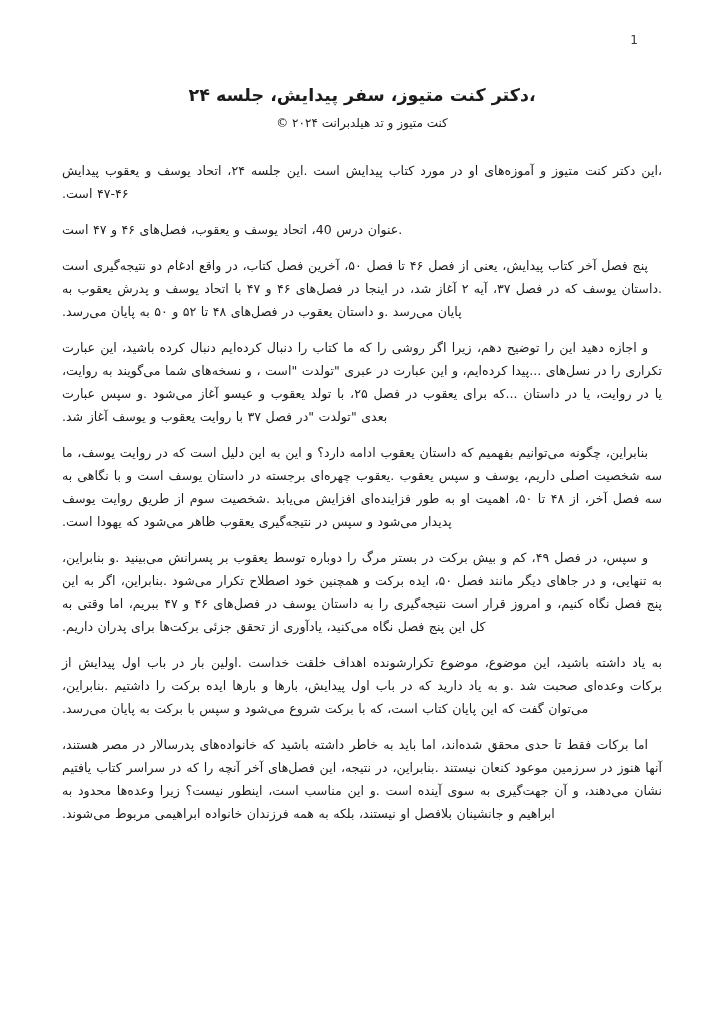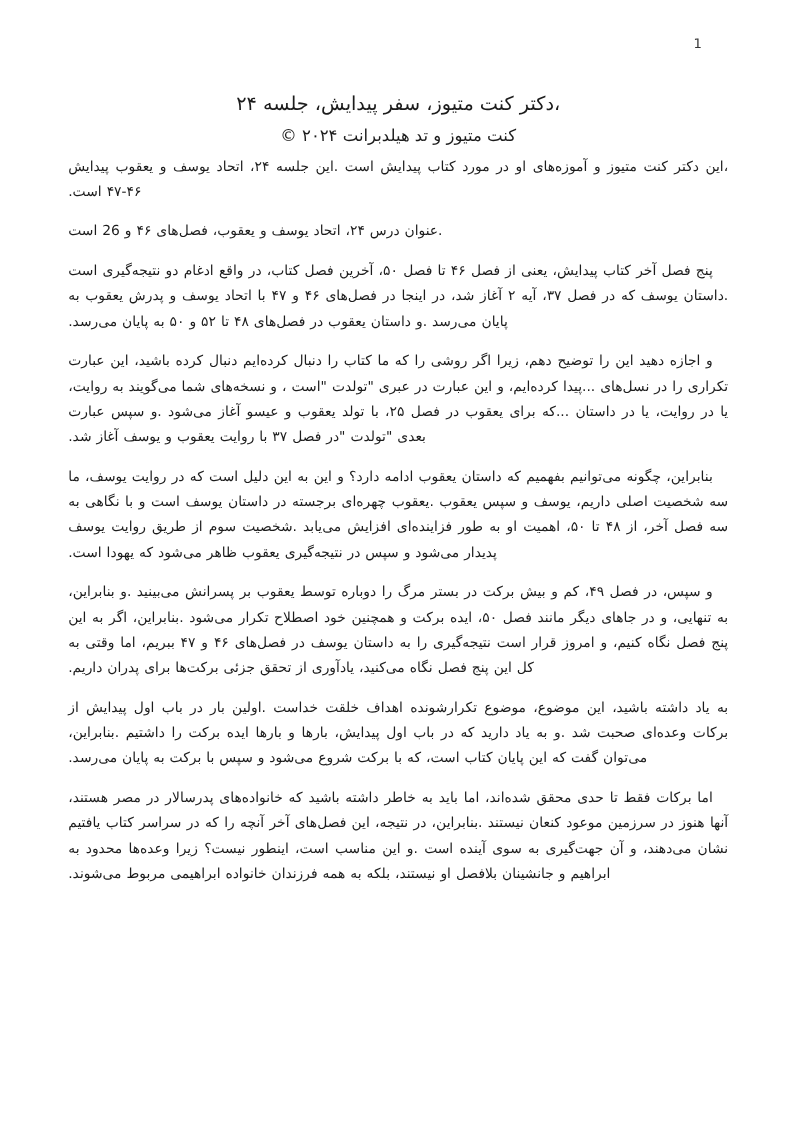--- a/index.html
+++ b/index.html
@@ -31,7 +31,7 @@
   }
   .title-line {
     font-size: 17.5px;
-    font-weight: normal;
+    font-weight: bold;
     line-height: 26px;
     margin: 0;
   }

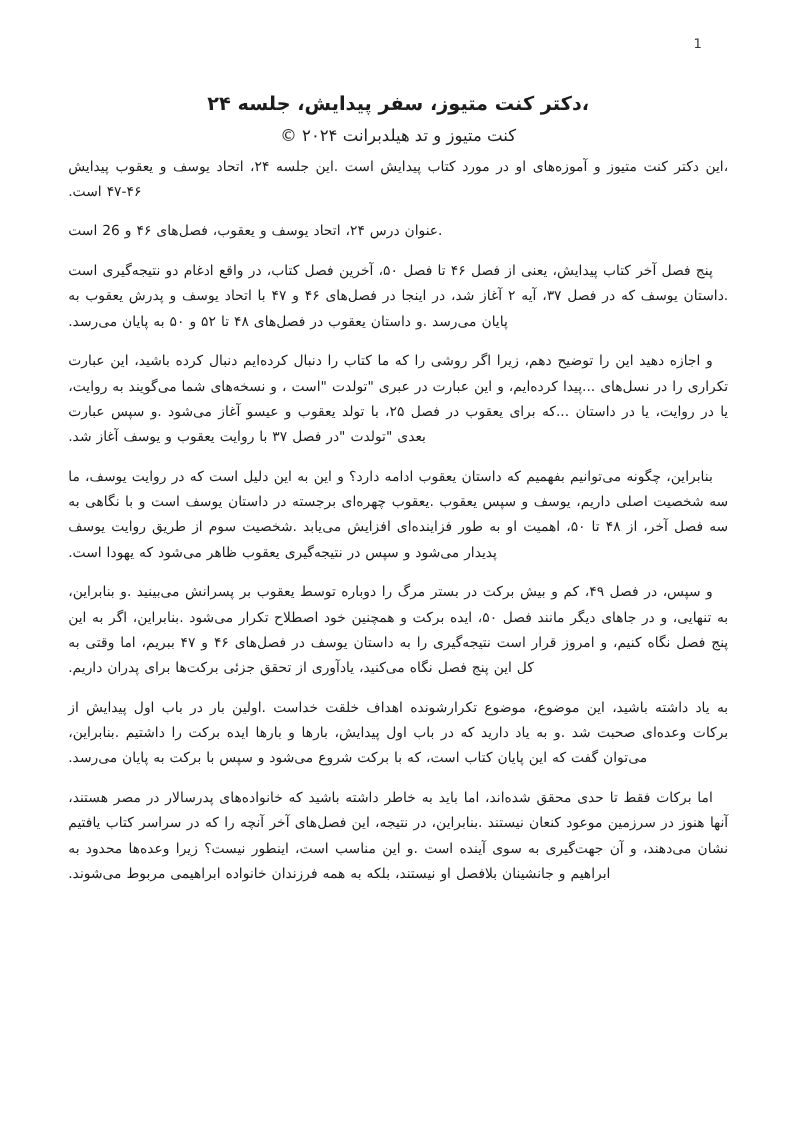--- a/index.html
+++ b/index.html
@@ -37,7 +37,7 @@
   }
   .copyright {
     margin-top: 7px;
-    font-size: 15px;
+    font-size: 12px;
     line-height: 16px;
     direction: rtl;
     color: #1c1c1c;

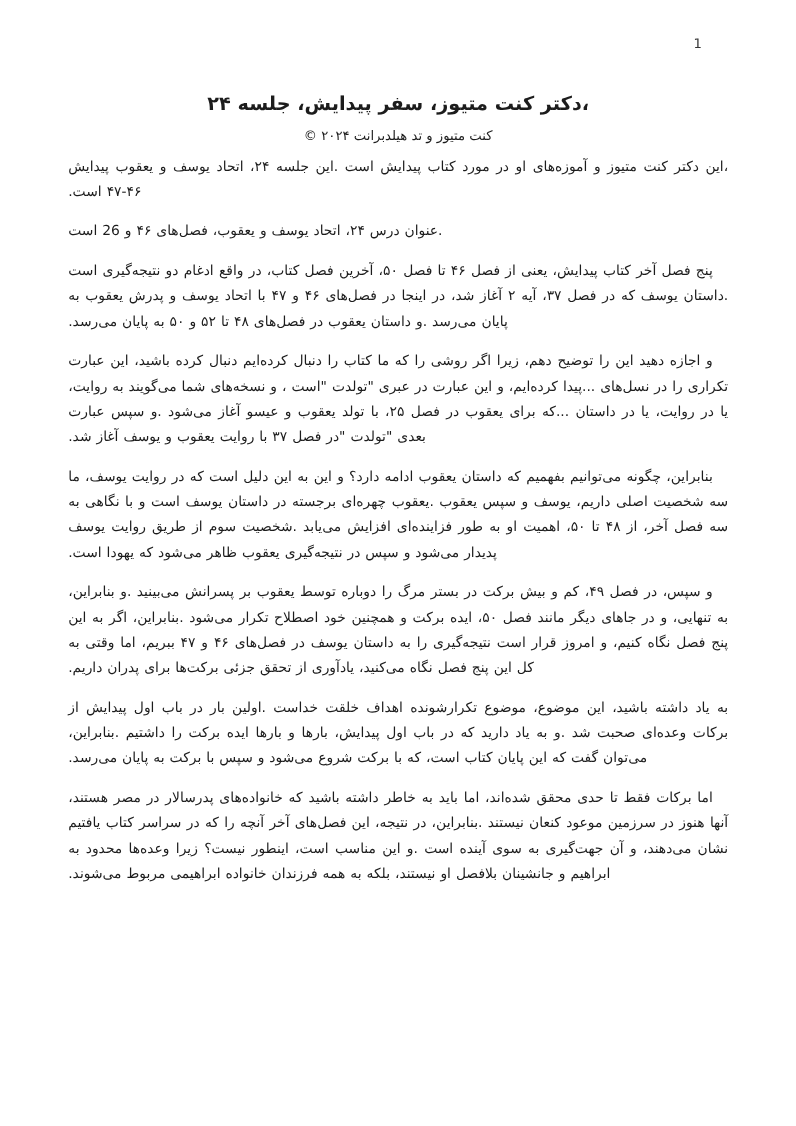--- a/index.html
+++ b/index.html
@@ -43,7 +43,7 @@
     color: #1c1c1c;
   }
   .content {
-    margin: 8px 62px 0 62px;
+    margin: 28px 62px 0 62px;
   }
   p.para {
     direction: rtl;

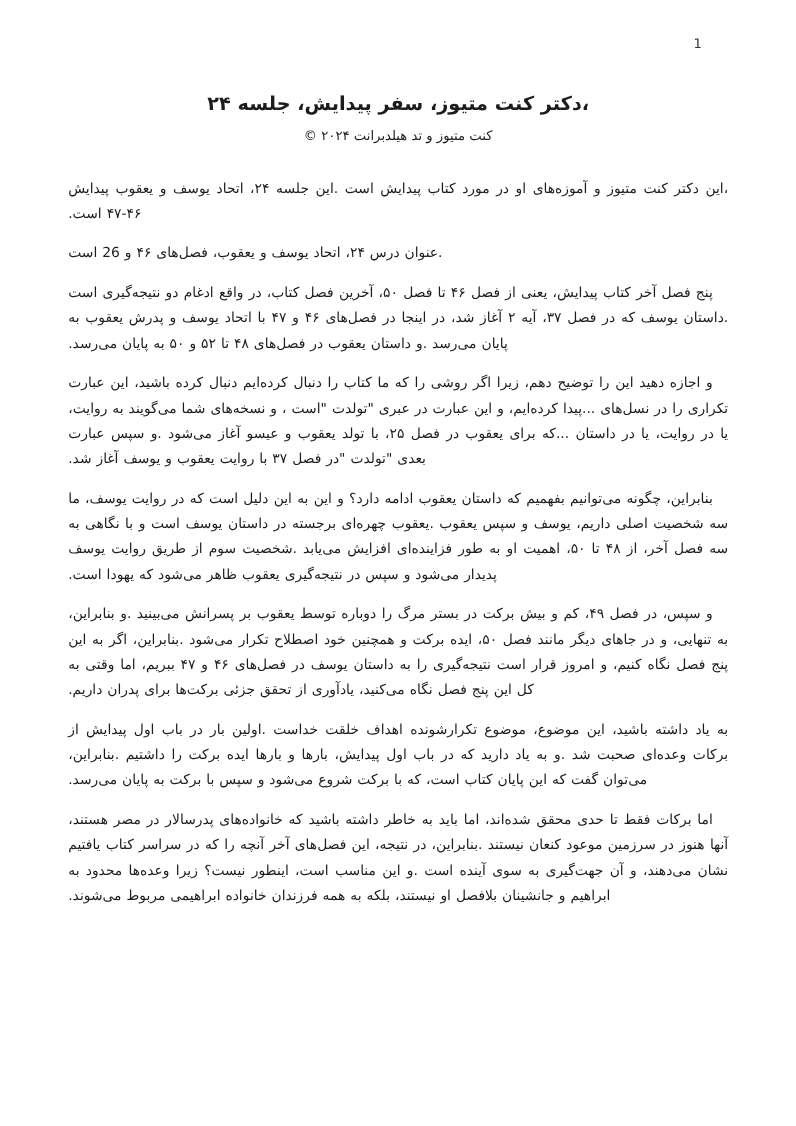--- a/index.html
+++ b/index.html
@@ -74,7 +74,7 @@
 
   <div class="content">
     <p class="para">،این دکتر کنت متیوز و آموزه‌های او در مورد کتاب پیدایش است .این جلسه ۲۴، اتحاد یوسف و یعقوب پیدایش ۴۶-۴۷ است.</p>
-    <p class="para">.عنوان درس ۲۴، اتحاد یوسف و یعقوب، فصل‌های ۴۶ و 26 است</p>
+    <p class="para">.عنوان درس 40، اتحاد یوسف و یعقوب، فصل‌های ۴۶ و ۴۷ است</p>
     <p class="para indent">پنج فصل آخر کتاب پیدایش، یعنی از فصل ۴۶ تا فصل ۵۰، آخرین فصل کتاب، در واقع ادغام دو نتیجه‌گیری است .داستان یوسف که در فصل ۳۷، آیه ۲ آغاز شد، در اینجا در فصل‌های ۴۶ و ۴۷ با اتحاد یوسف و پدرش یعقوب به پایان می‌رسد .و داستان یعقوب در فصل‌های ۴۸ تا ۵۲ و ۵۰ به پایان می‌رسد.</p>
     <p class="para indent">و اجازه دهید این را توضیح دهم، زیرا اگر روشی را که ما کتاب را دنبال کرده‌ایم دنبال کرده باشید، این عبارت تکراری را در نسل‌های ...پیدا کرده‌ایم، و این عبارت در عبری "تولدت "است ، و نسخه‌های شما می‌گویند به روایت، یا در روایت، یا در داستان ...که برای یعقوب در فصل ۲۵، با تولد یعقوب و عیسو آغاز می‌شود .و سپس عبارت بعدی "تولدت "در فصل ۳۷ با روایت یعقوب و یوسف آغاز شد.</p>
     <p class="para indent">بنابراین، چگونه می‌توانیم بفهمیم که داستان یعقوب ادامه دارد؟ و این به این دلیل است که در روایت یوسف، ما سه شخصیت اصلی داریم، یوسف و سپس یعقوب .یعقوب چهره‌ای برجسته در داستان یوسف است و با نگاهی به سه فصل آخر، از ۴۸ تا ۵۰، اهمیت او به طور فزاینده‌ای افزایش می‌یابد .شخصیت سوم از طریق روایت یوسف پدیدار می‌شود و سپس در نتیجه‌گیری یعقوب ظاهر می‌شود که یهودا است.</p>

